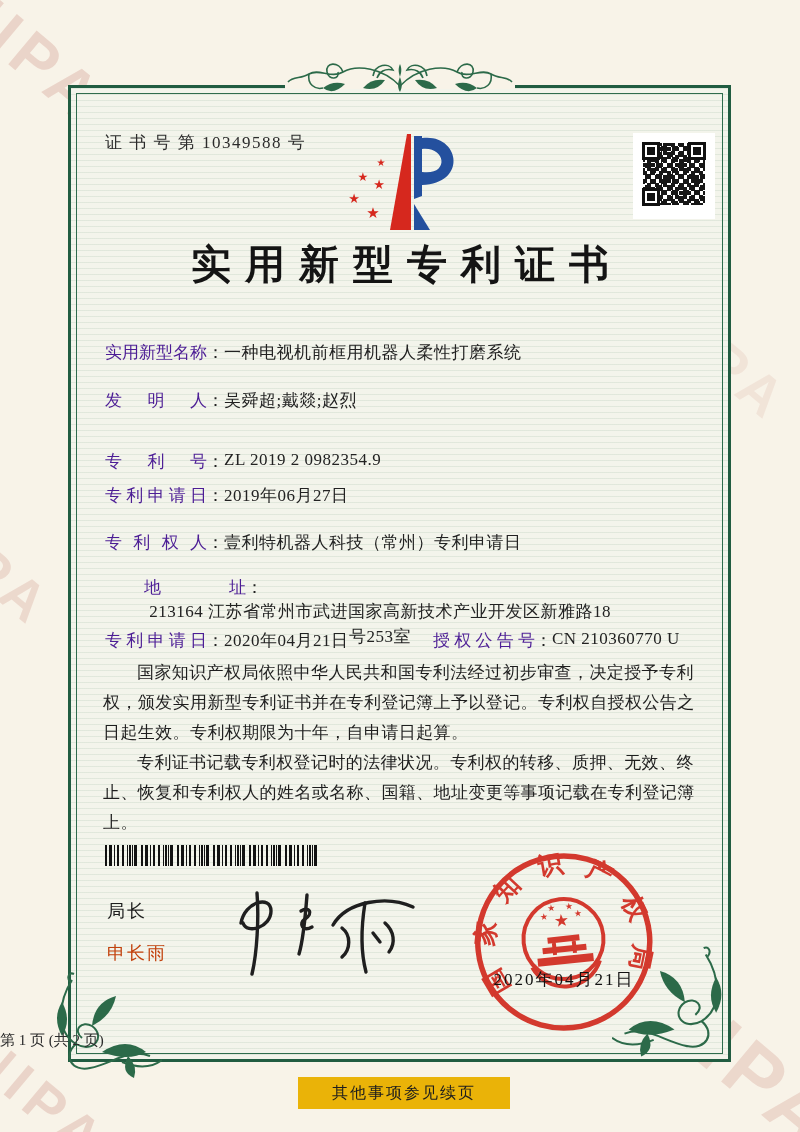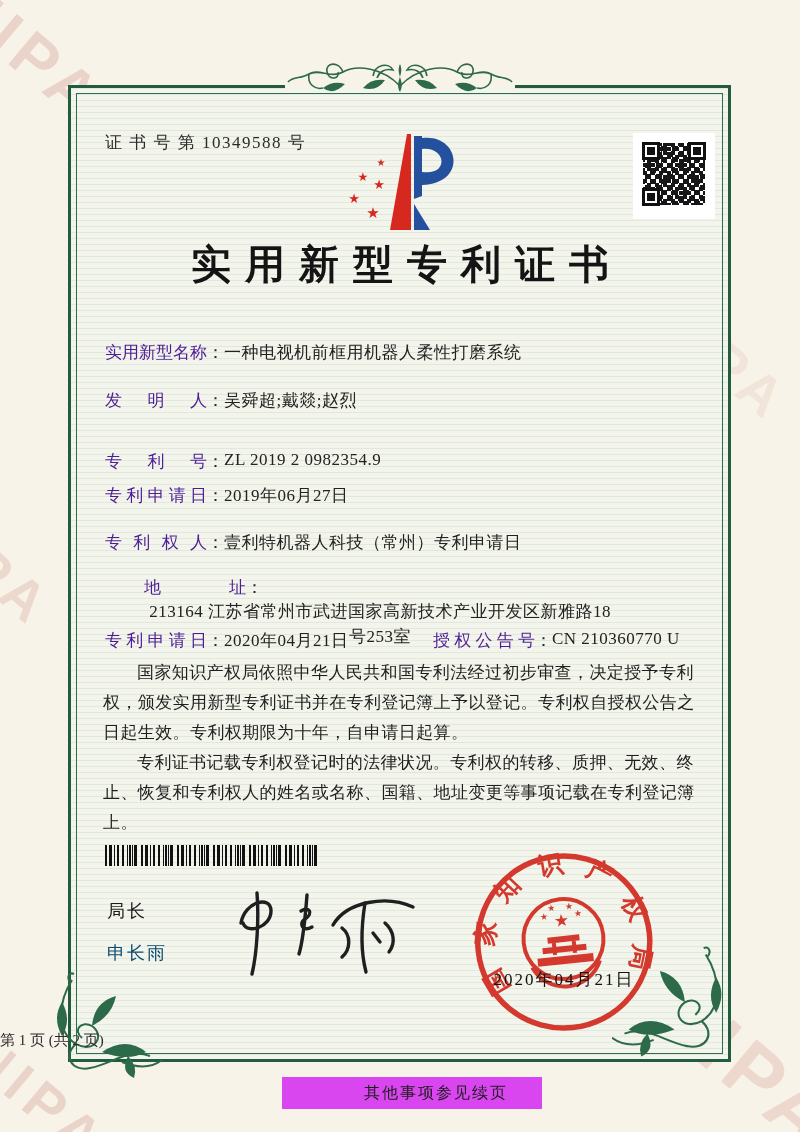--- a/index.html
+++ b/index.html
@@ -70,7 +70,7 @@
         repeating-linear-gradient(90deg,#111 0 2px,rgba(0,0,0,0) 2px 5px,#111 5px 7px,rgba(0,0,0,0) 7px 12px),
         repeating-linear-gradient(90deg,#111 0 1px,rgba(0,0,0,0) 1px 4px,#111 4px 5px,rgba(0,0,0,0) 5px 9px);}
   .signer-title{position:absolute;left:107px;top:899px;font-size:18px;color:#1c1c1c;letter-spacing:2px;}
-  .signer-name{position:absolute;left:107px;top:941px;font-size:18px;color:#0c4a6e;letter-spacing:2px;}
+  .signer-name{position:absolute;left:107px;top:941px;font-size:18px;color:#c2410c;letter-spacing:2px;}
   .signature{position:absolute;left:215px;top:883px;}
   .seal{position:absolute;left:464px;top:842px;transform:rotate(-6deg);opacity:.92;}
   .seal-date{position:absolute;left:464px;top:968px;width:200px;text-align:center;

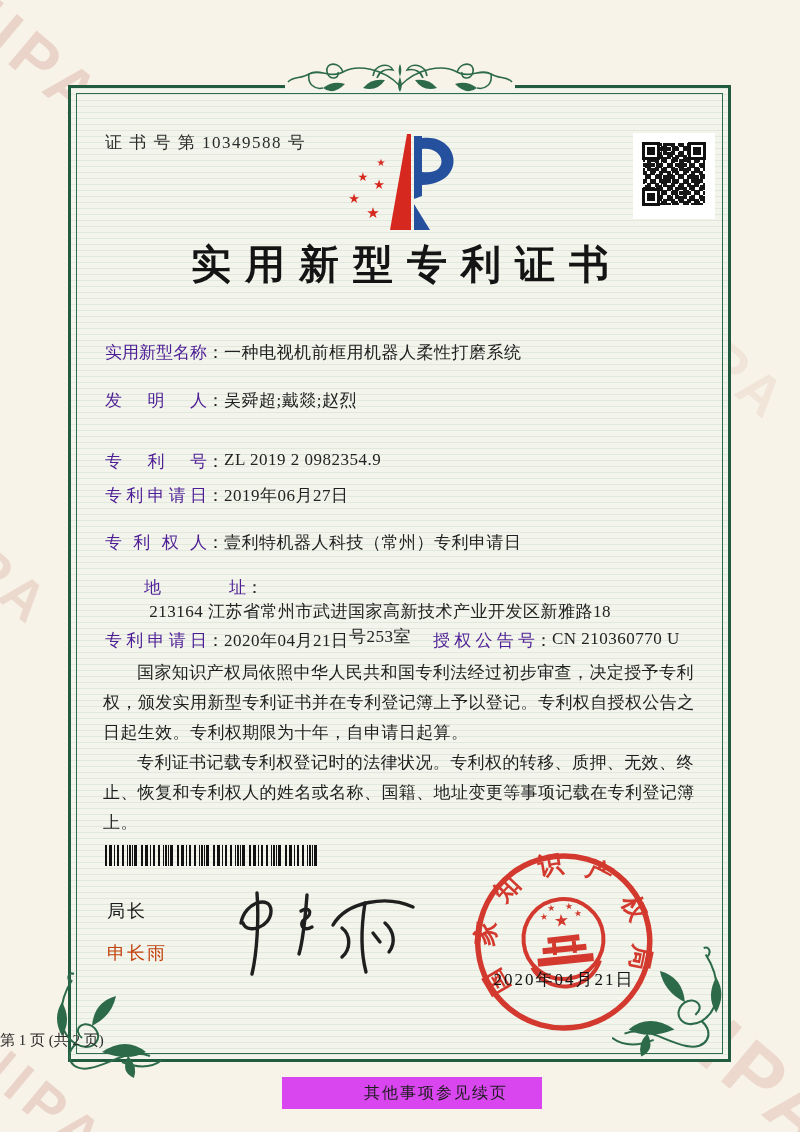--- a/index.html
+++ b/index.html
@@ -79,9 +79,9 @@
   
   .page-num{position:absolute;left:0;top:1031px;width:770px;
       font-size:15px;color:#2b2b2b;}
-  .footer-note{position:absolute;left:282px;top:1077px;width:212px;height:32px;
-      background:#d946ef;text-align:center;line-height:32px;font-size:16px;color:#1d1d1d;
-      letter-spacing:2px;padding-left:48px;}
+  .footer-note{position:absolute;left:298px;top:1077px;width:212px;height:32px;
+      background:#eab308;text-align:center;line-height:32px;font-size:16px;color:#1d1d1d;
+      letter-spacing:2px;}
 </style>
 </head>
 <body>

